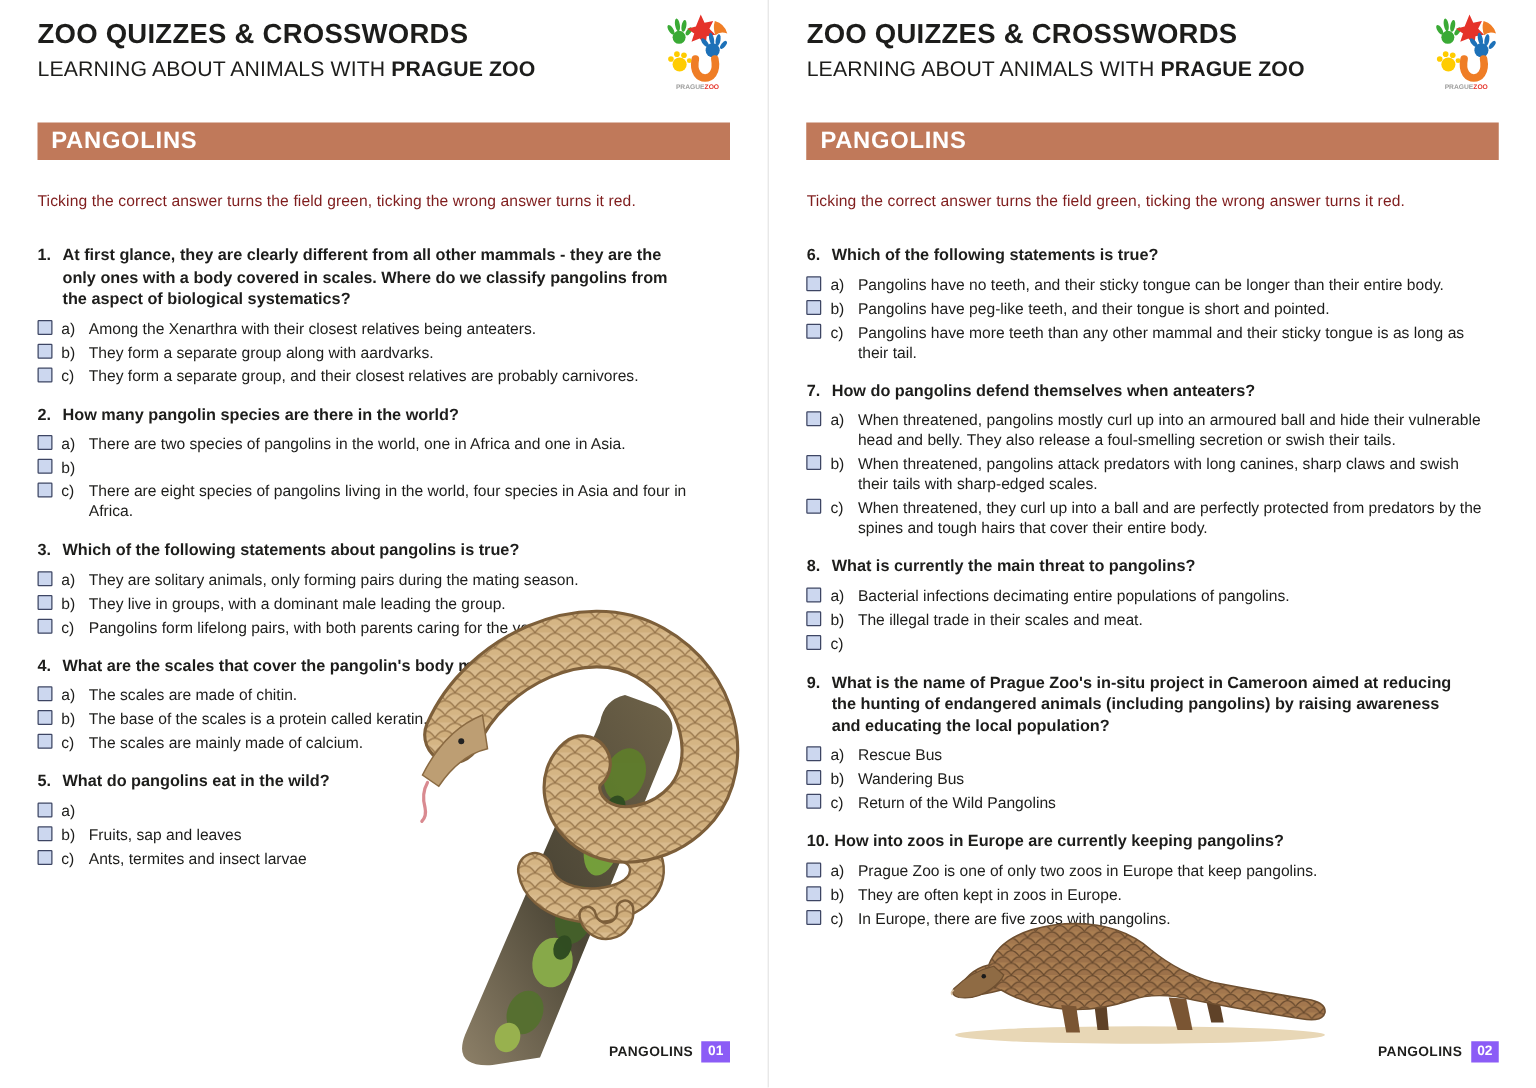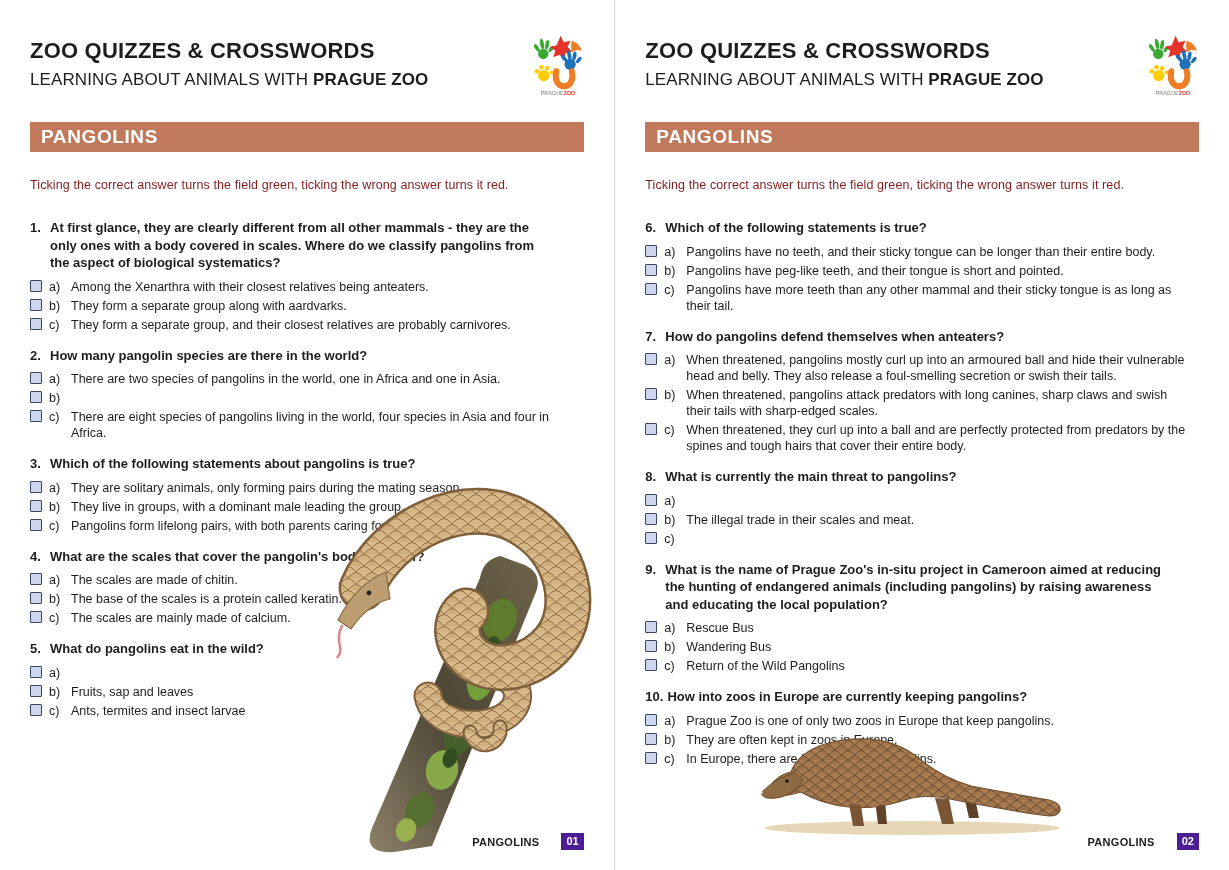--- a/index.html
+++ b/index.html
@@ -12,7 +12,7 @@
     overflow: hidden;
   }
   .sheet { display: flex; width: 1229px; height: 870px; }
-  .page { width: 739px; height: 870px; position: relative; padding: 32px 30px 0 30px; background: #fff; }
+  .page { width: 739px; height: 870px; position: relative; padding: 8px 30px 0 30px; background: #fff; }
   .page-divider { width: 2px; background: #d6d6d6; height: 870px; }
 
   

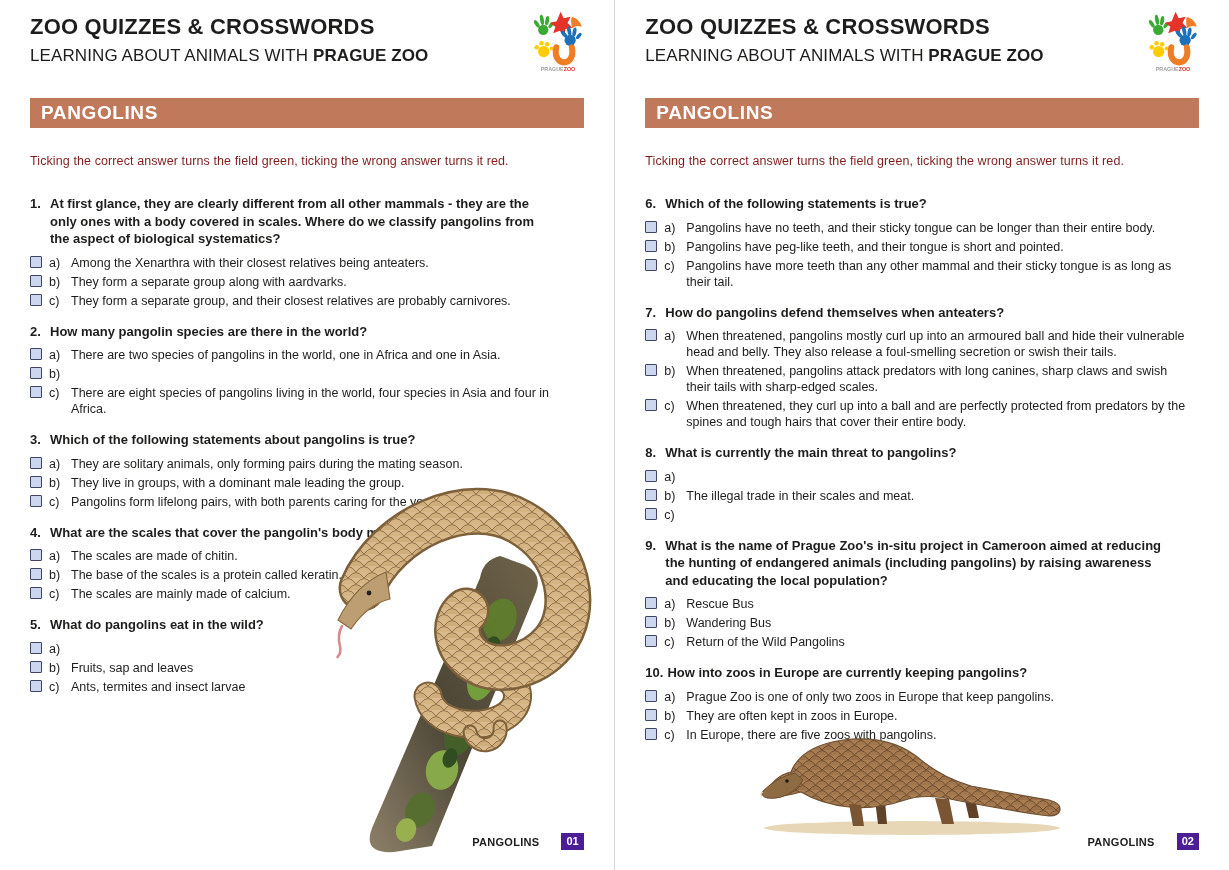--- a/index.html
+++ b/index.html
@@ -385,6 +385,7 @@
     <div class="option">
         <span class="checkbox"></span>
         <span class="opt-letter">a)</span>
+        <span class="opt-text">Bacterial infections decimating entire populations of pangolins.</span>
       </div>
             <div class="option">
         <span class="checkbox"></span>

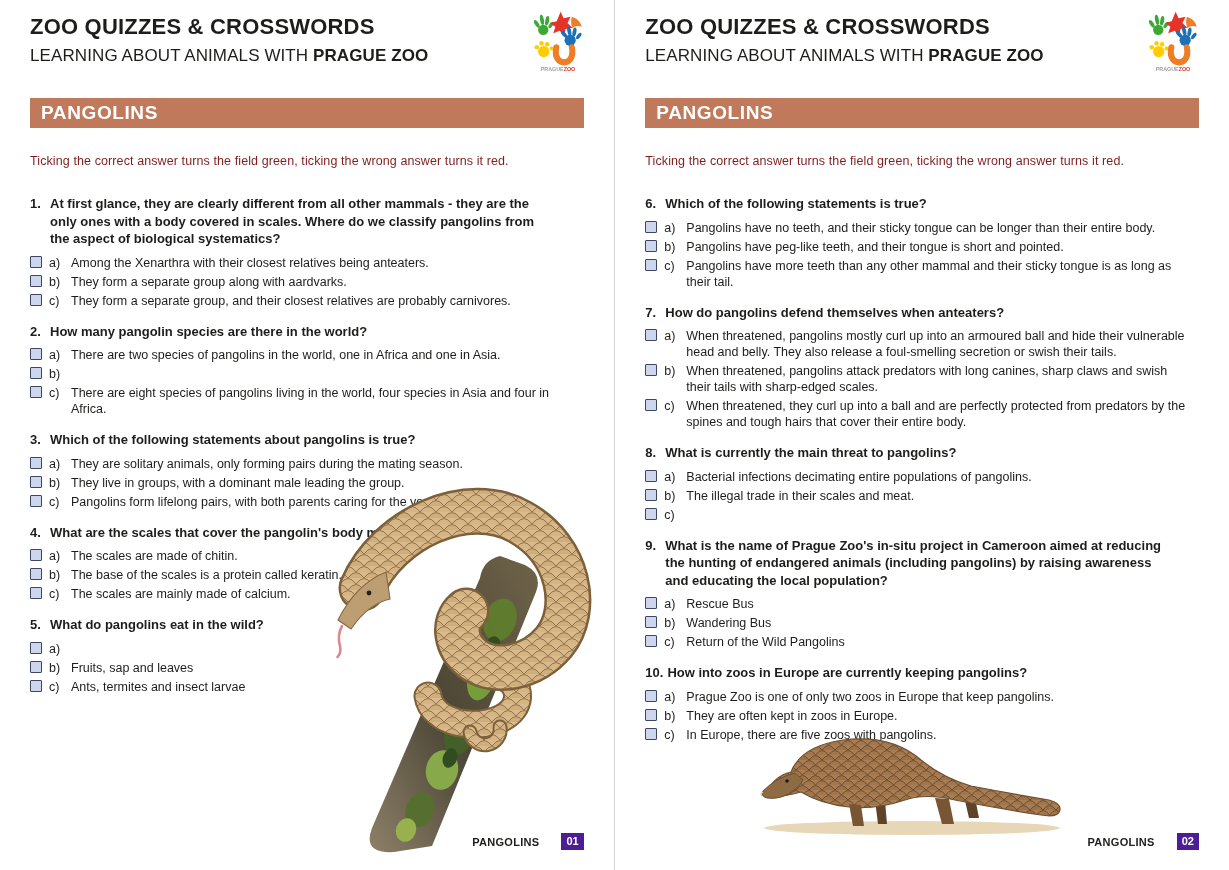--- a/index.html
+++ b/index.html
@@ -48,7 +48,7 @@
   
   .footer { position: absolute; bottom: 20px; right: 30px; display: flex; align-items: center; }
   .footer-label { font-size: 11px; font-weight: 700; letter-spacing: 0.3px; }
-  .footer-page { margin-left: 22px; background: #4c1d95; color: #fff; font-size: 11px; font-weight: 700; padding: 2px 5px 3px 5px; }
+  .footer-page { margin-left: 7px; background: #8b5cf6; color: #fff; font-size: 11px; font-weight: 700; padding: 2px 5px 3px 5px; }
 
   
   .illus-climbing { position: absolute; right: 14px; bottom: 8px; width: 268px; height: 392px; pointer-events: none; }

